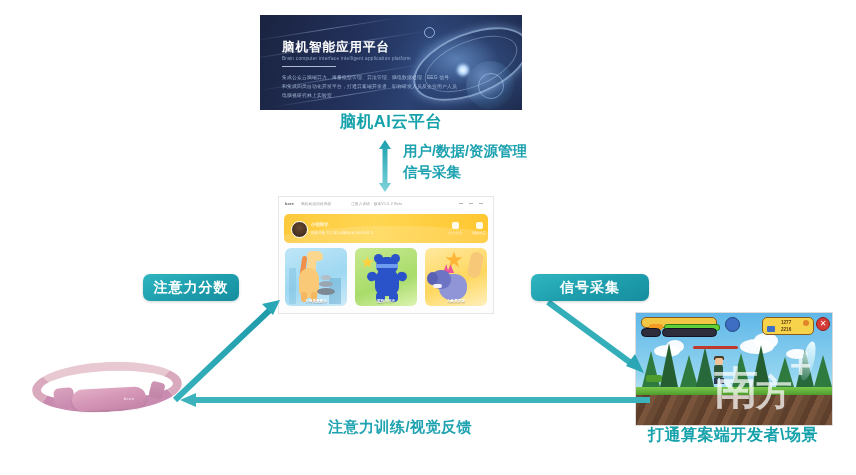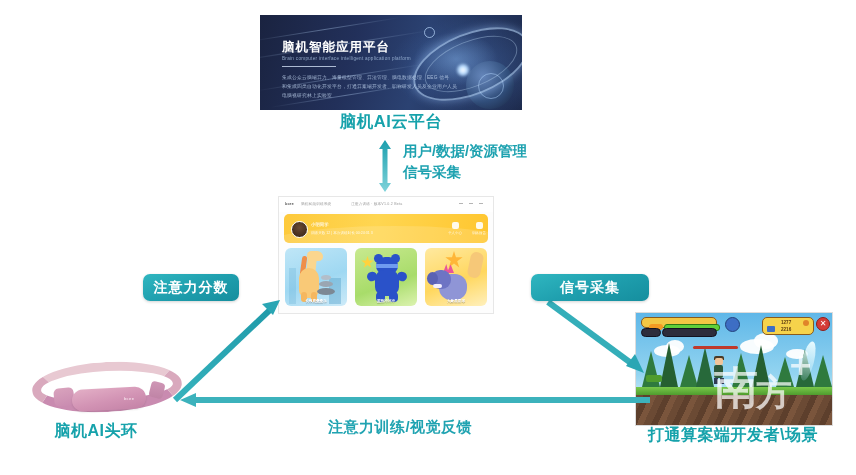--- a/index.html
+++ b/index.html
@@ -404,7 +404,6 @@
     <div id="band-logo">bcee</div>
   </div>
 
-  <div class="abs cap" id="label-band">脑机AI头环</div>
 
   <svg class="abs" style="left:120px;top:280px;width:420px;height:140px;" viewBox="0 0 420 140">
     <defs>

